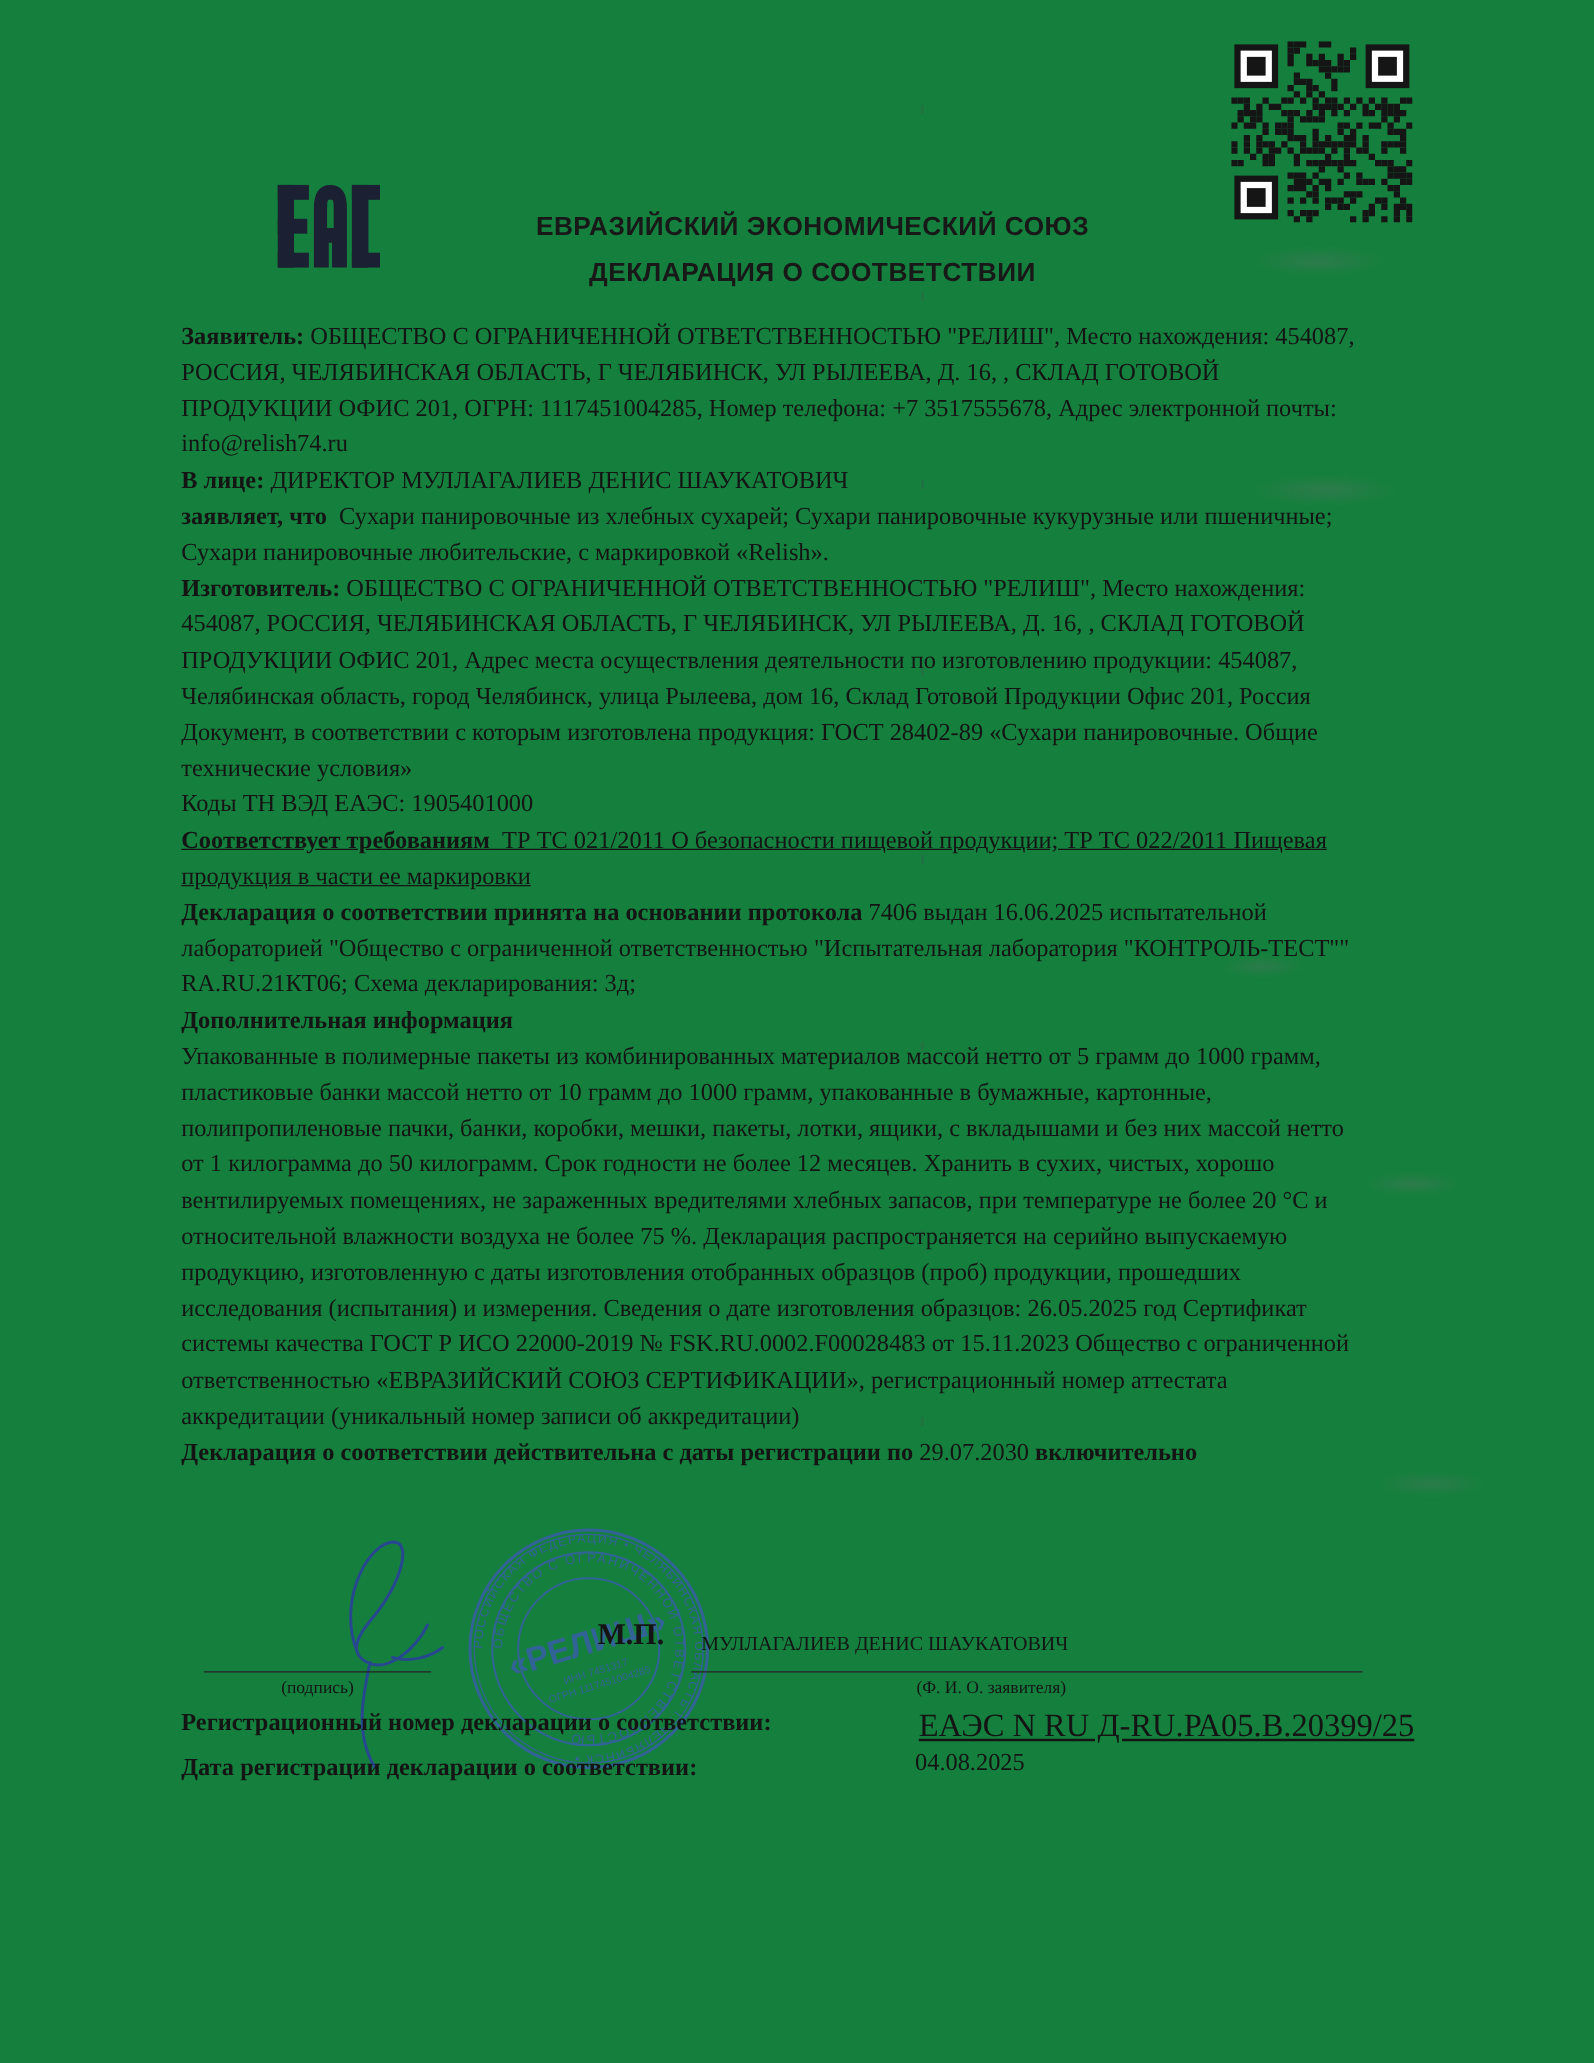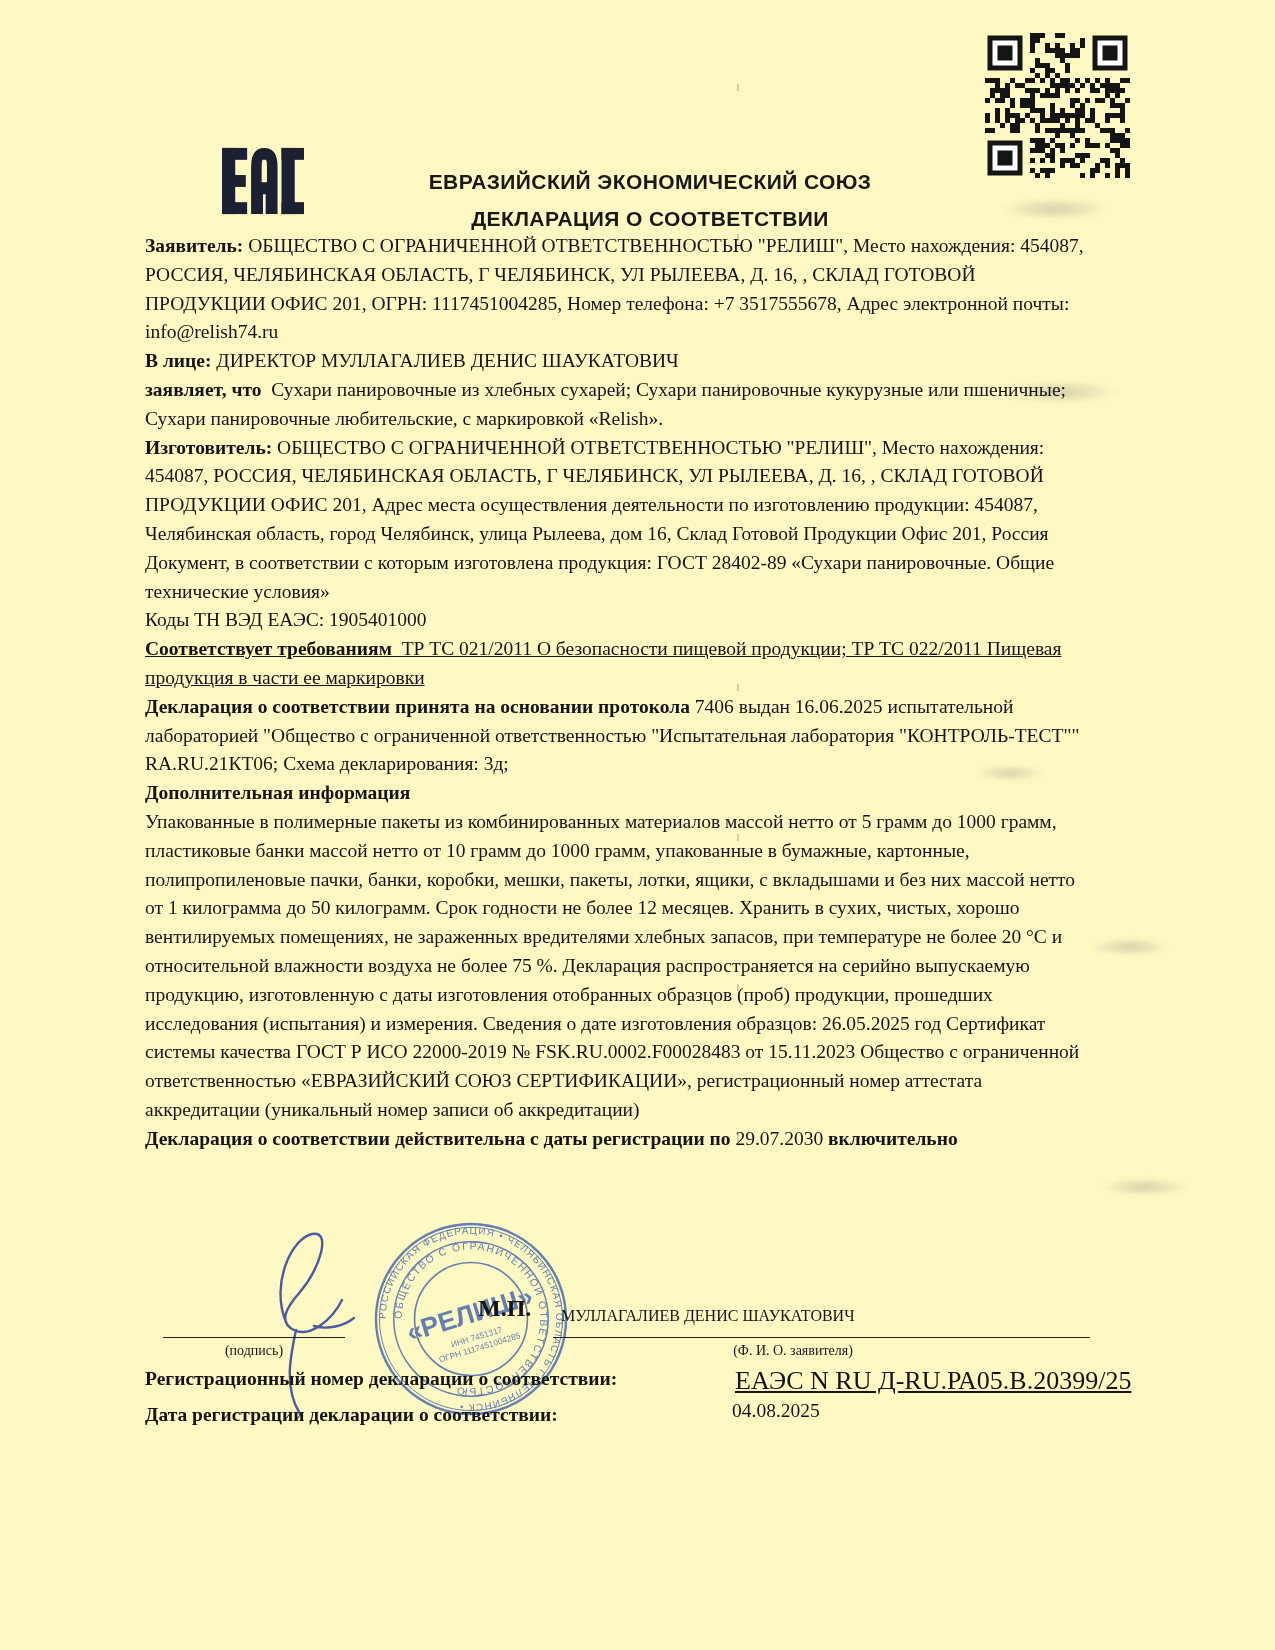--- a/index.html
+++ b/index.html
@@ -6,7 +6,7 @@
   html,body { background:#ffffff; }
   .page {
     position:relative; width:1275px; height:1650px;
-    background:#fef9c3; overflow:hidden;
+    background:#15803d; overflow:hidden;
     font-family:"Liberation Serif","DejaVu Serif",serif;
     color:#141414;
   }

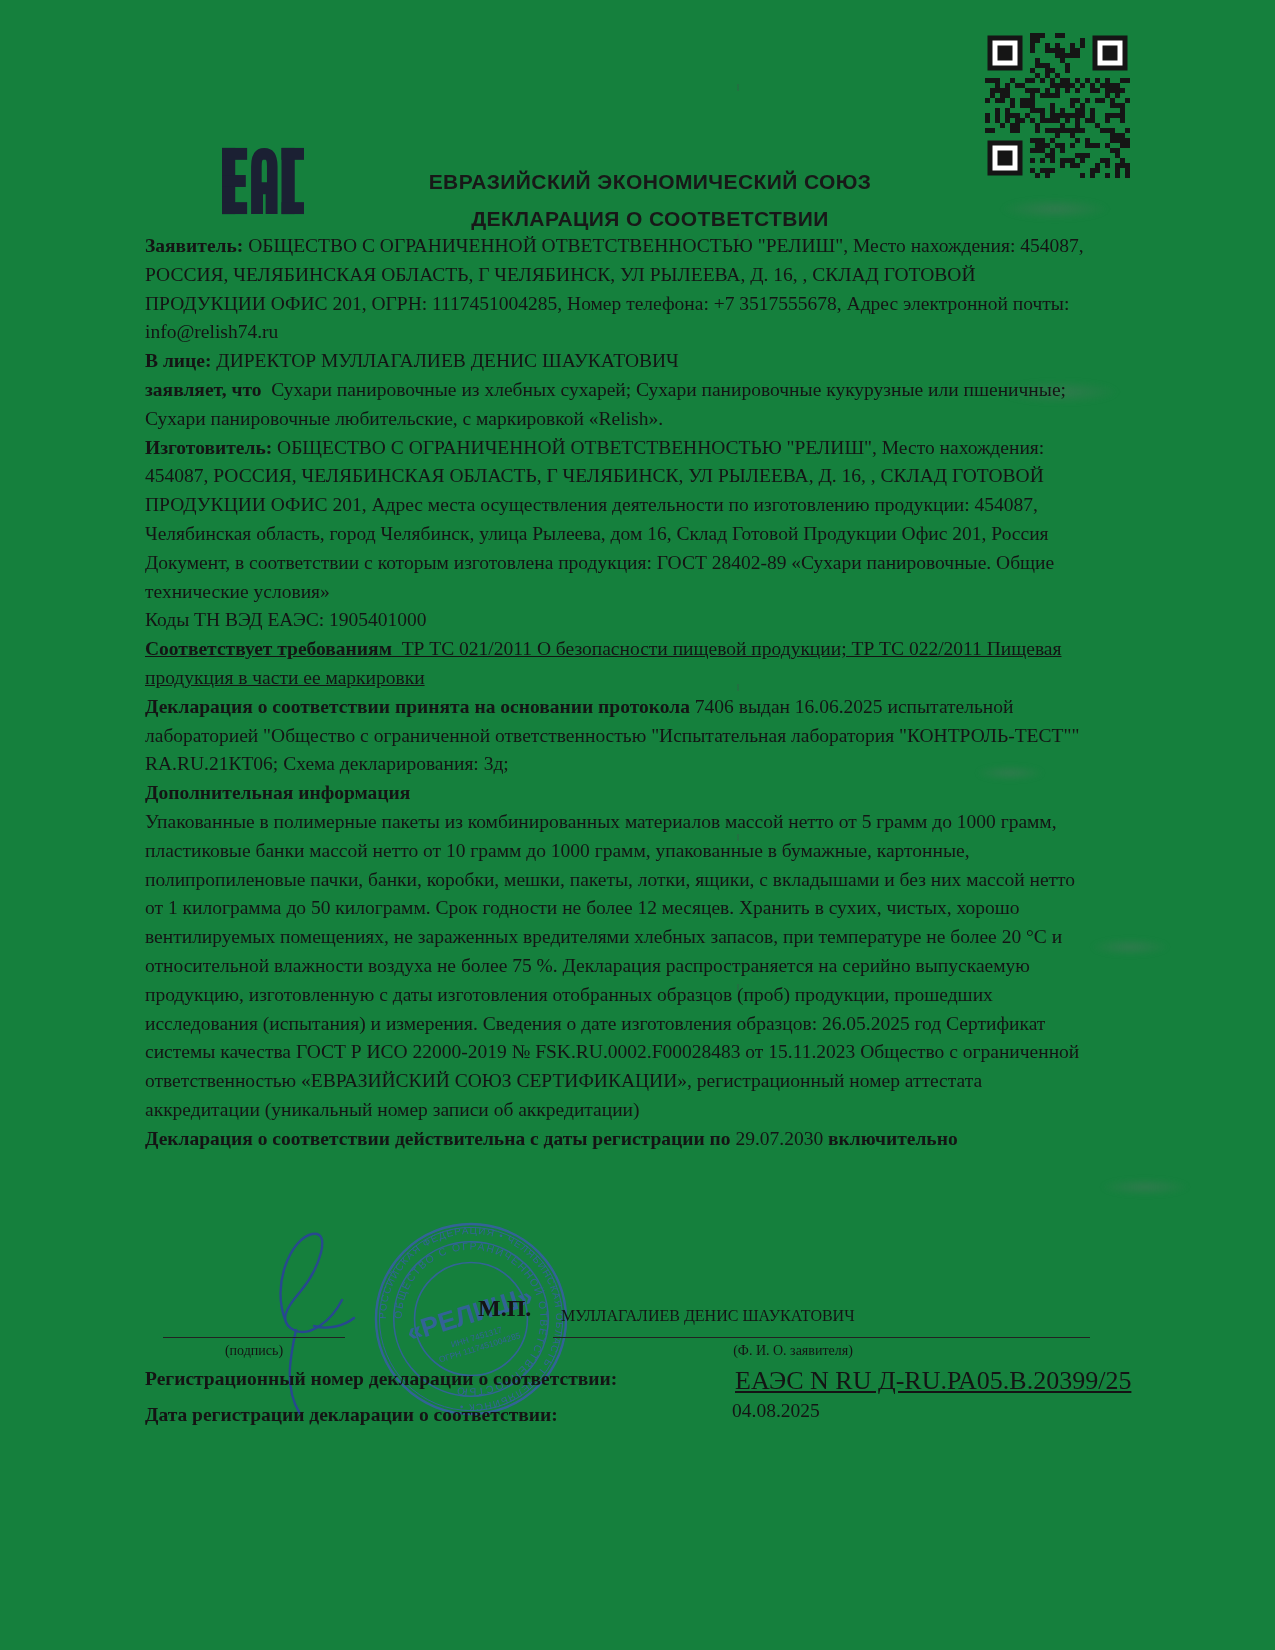--- a/index.html
+++ b/index.html
@@ -19,7 +19,7 @@
   .titles .t2 { font-size:21px; letter-spacing:0.4px; margin-top:13px; }
 
   
-  .content { position:absolute; left:145px; top:232px; width:948px;
+  .content { position:absolute; left:145px; top:256px; width:948px;
              font-size:19.5px; line-height:28.8px; z-index:1; }
   .content p { margin:0; }
   .b { font-weight:bold; }

